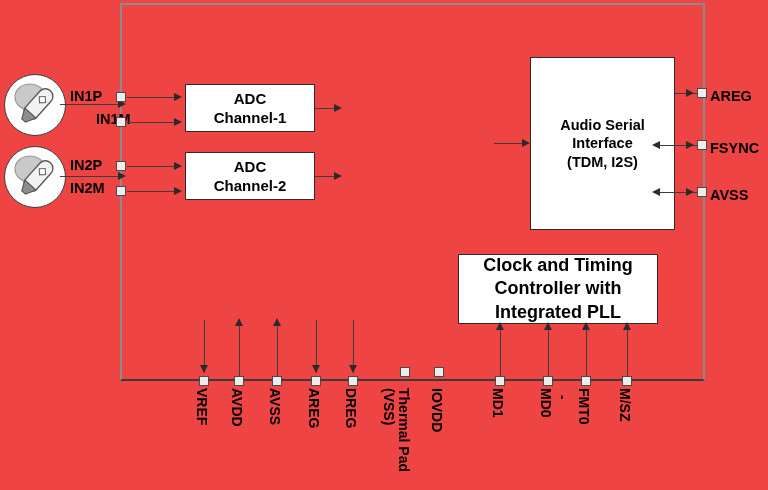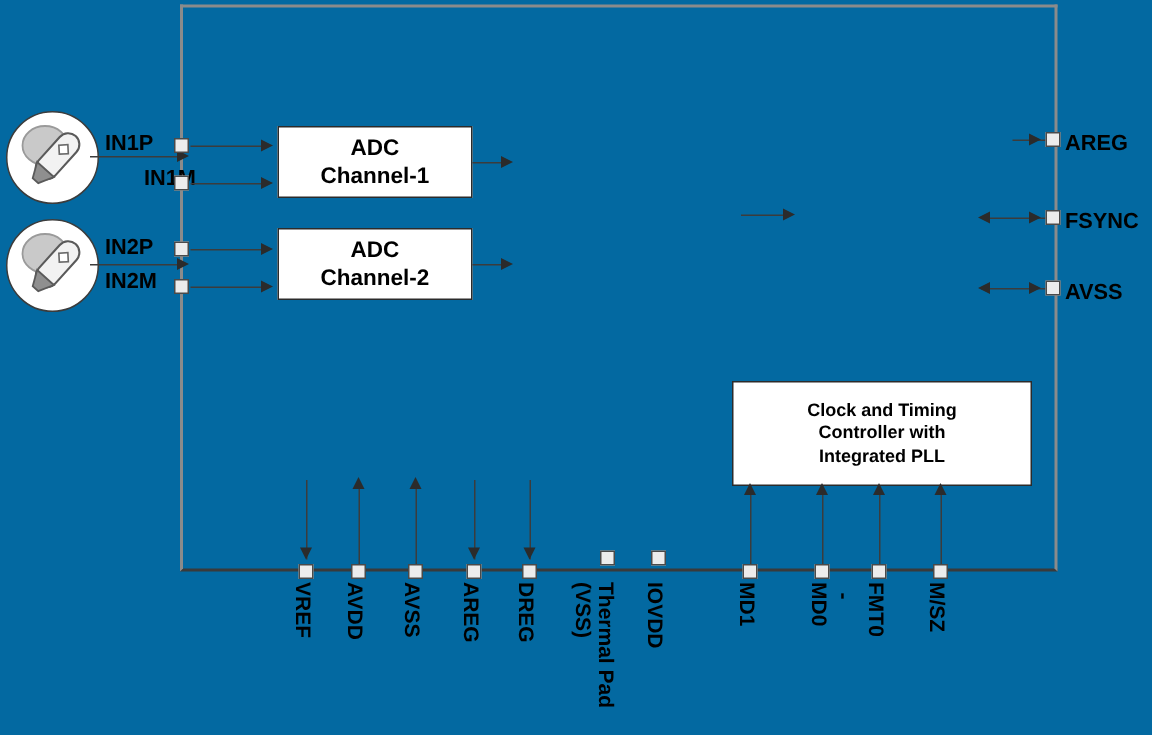--- a/index.html
+++ b/index.html
@@ -14,7 +14,7 @@
     position: relative;
     width: 768px;
     height: 490px;
-    background: #0369a1;
+    background: #ef4444;
   }
 
   

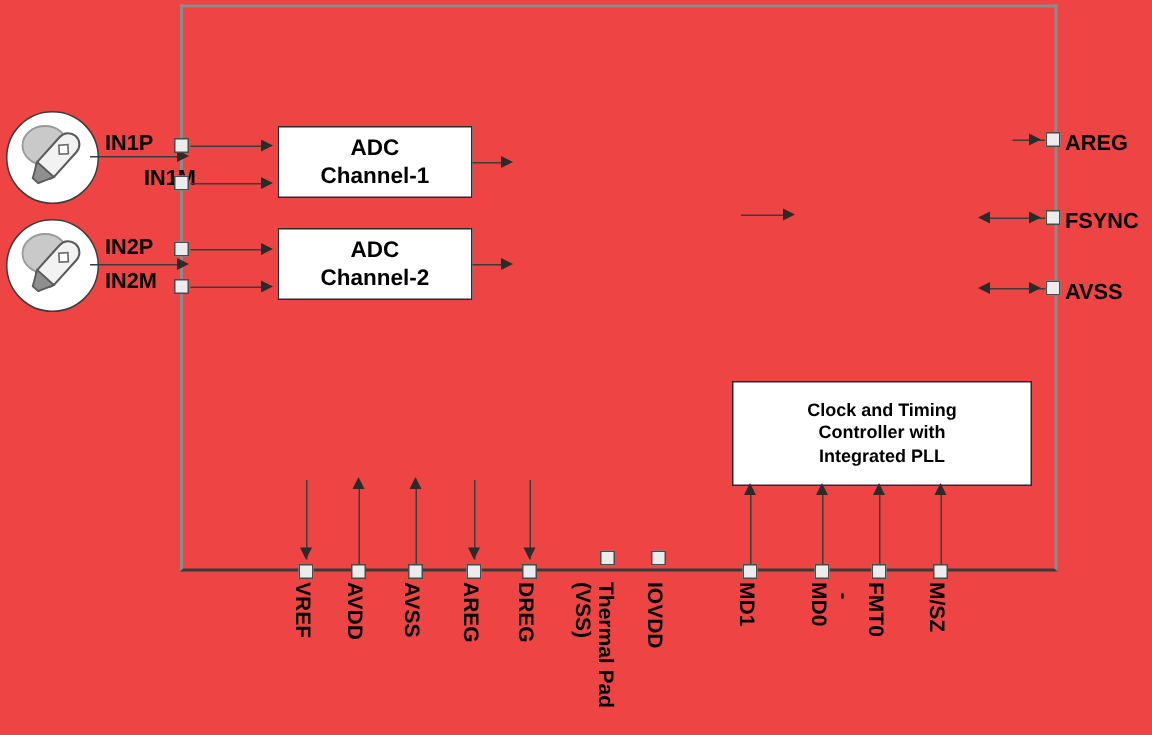--- a/index.html
+++ b/index.html
@@ -202,6 +202,9 @@
   <div class="hline" style="left:494px; top:143px; width:30px;"></div>
   <div class="arrow-r" style="left:522px; top:138.5px;"></div>
 
+  <div class="block" id="blk-asi">Audio Serial
+Interface
+(TDM, I2S)</div>
 
   <div class="hline" style="left:675px; top:93px; width:24px;"></div>
   <div class="vline" style="left:675px; top:93px; height:0px;"></div>

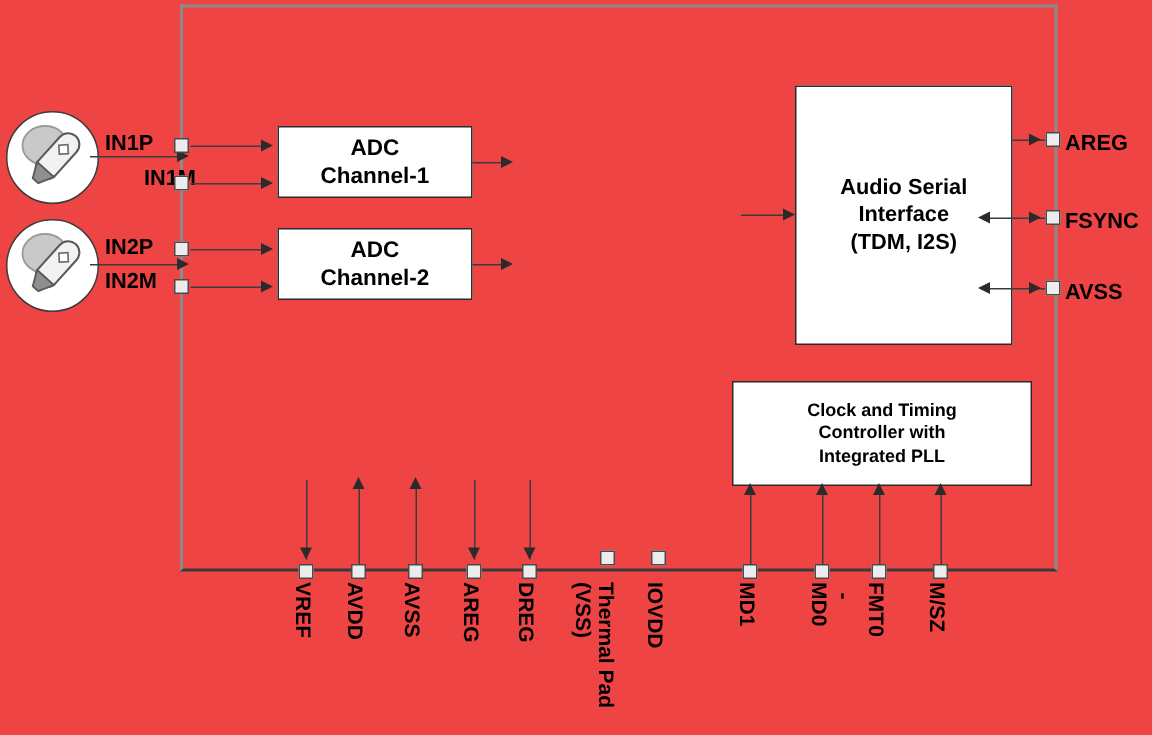--- a/index.html
+++ b/index.html
@@ -48,7 +48,7 @@
   #blk-ddf  { left: 342px; top: 35px;  width: 152px; height: 212px; font-size: 14.5px; }
   #blk-asi  { left: 530px; top: 57px;  width: 145px; height: 173px; font-size: 14.5px; }
   #blk-reg  { left: 184px; top: 258px; width: 197px; height: 62px; font-size: 13.5px; }
-  #blk-clk  { left: 458px; top: 254px; width: 200px; height: 70px; font-size: 12px; margin-left: 30px; }
+  #blk-clk  { left: 458px; top: 254px; width: 200px; height: 70px; font-size: 18px; }
 
   
   .mic {

